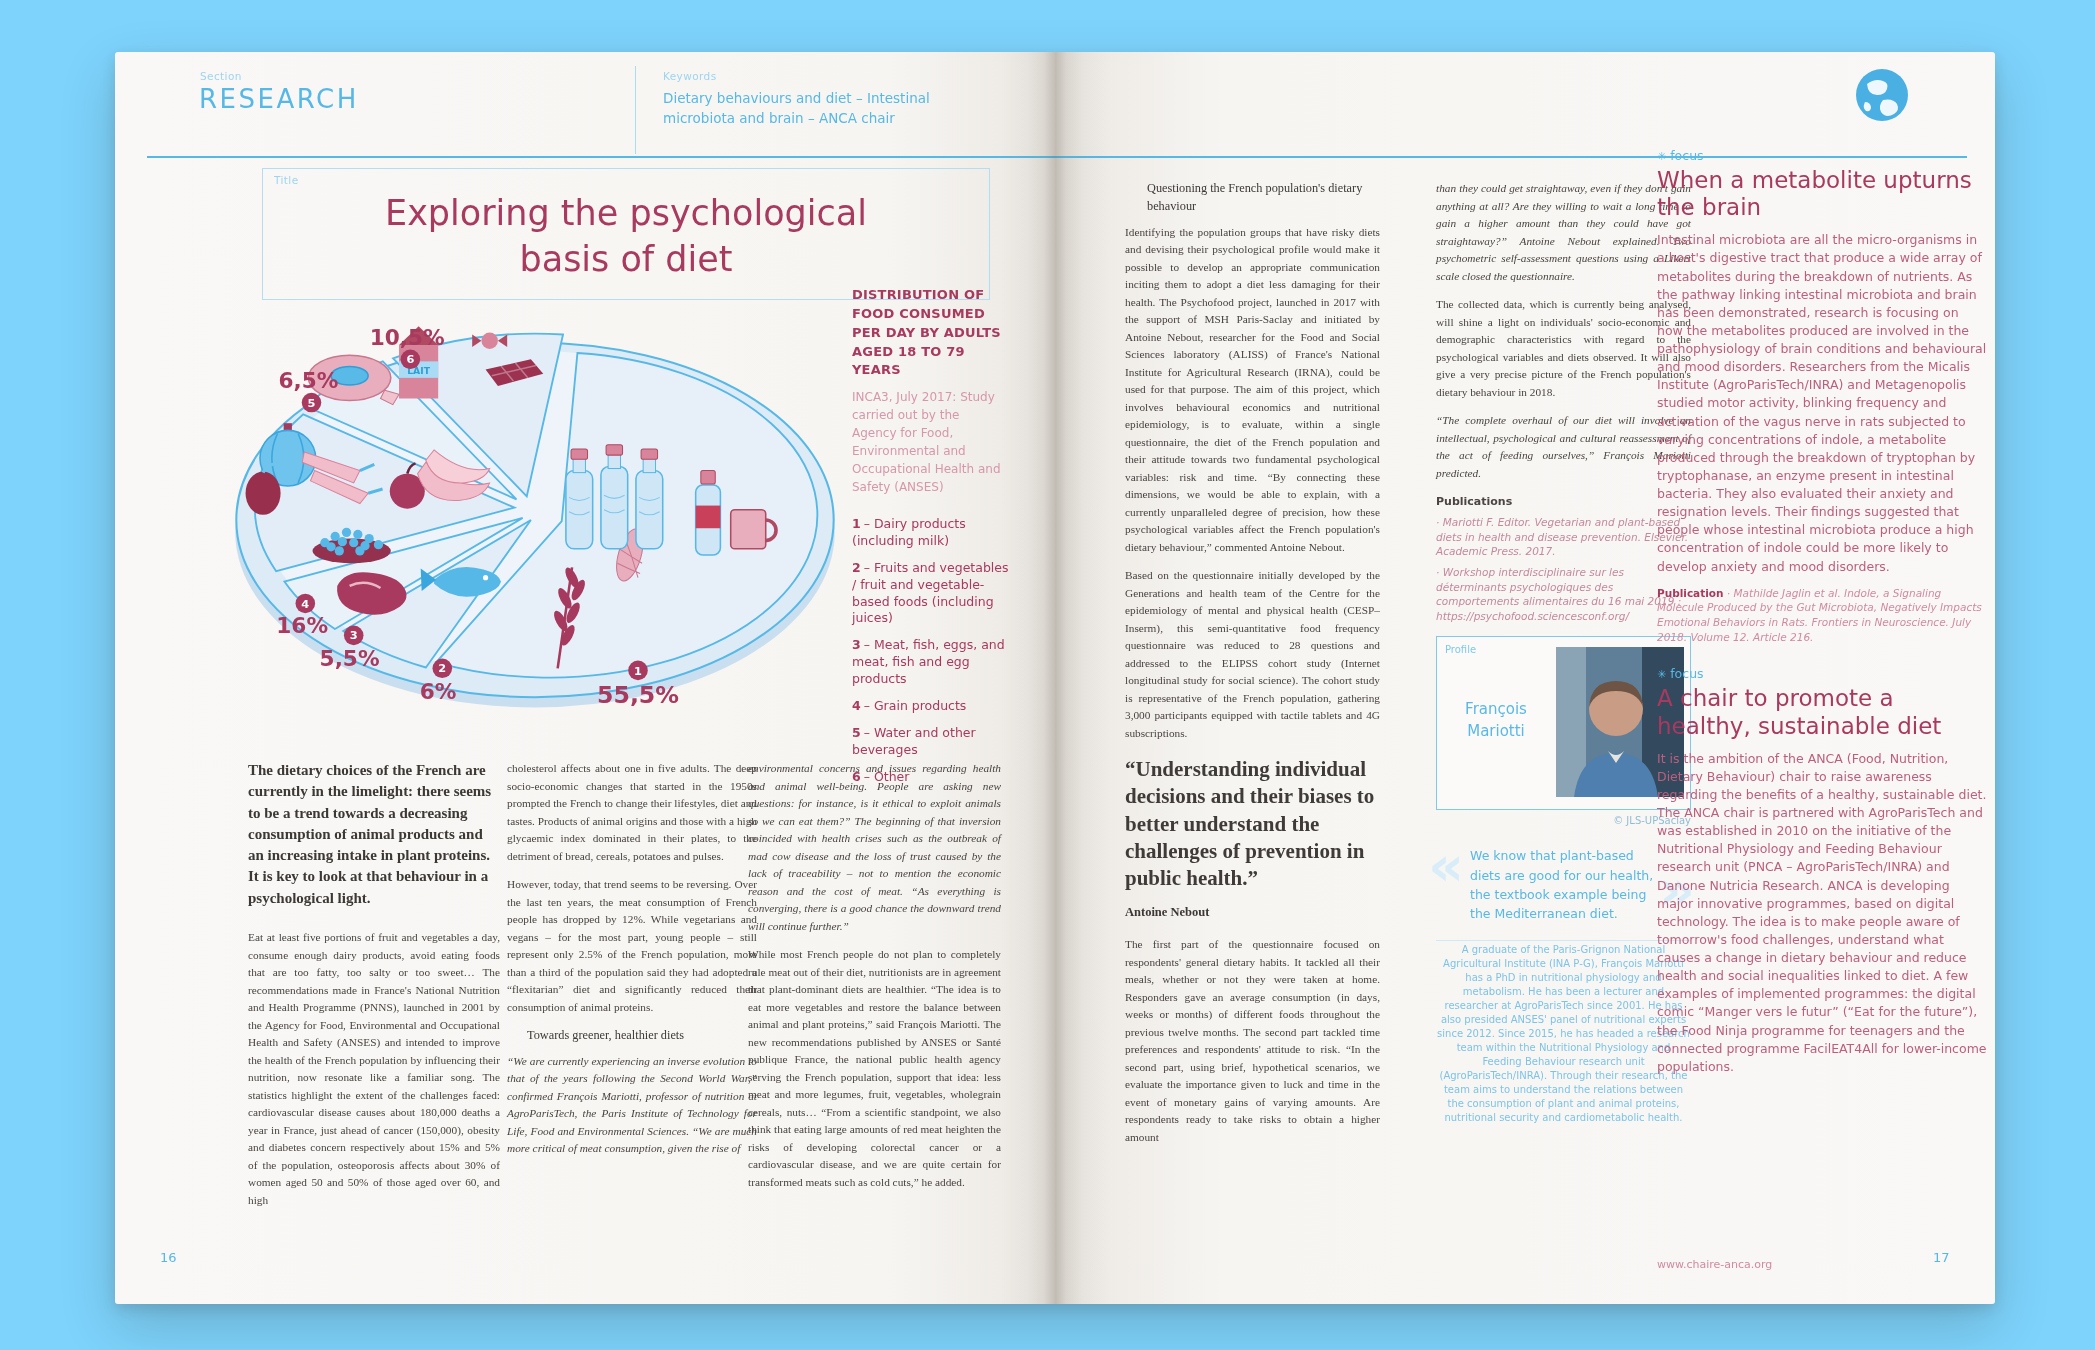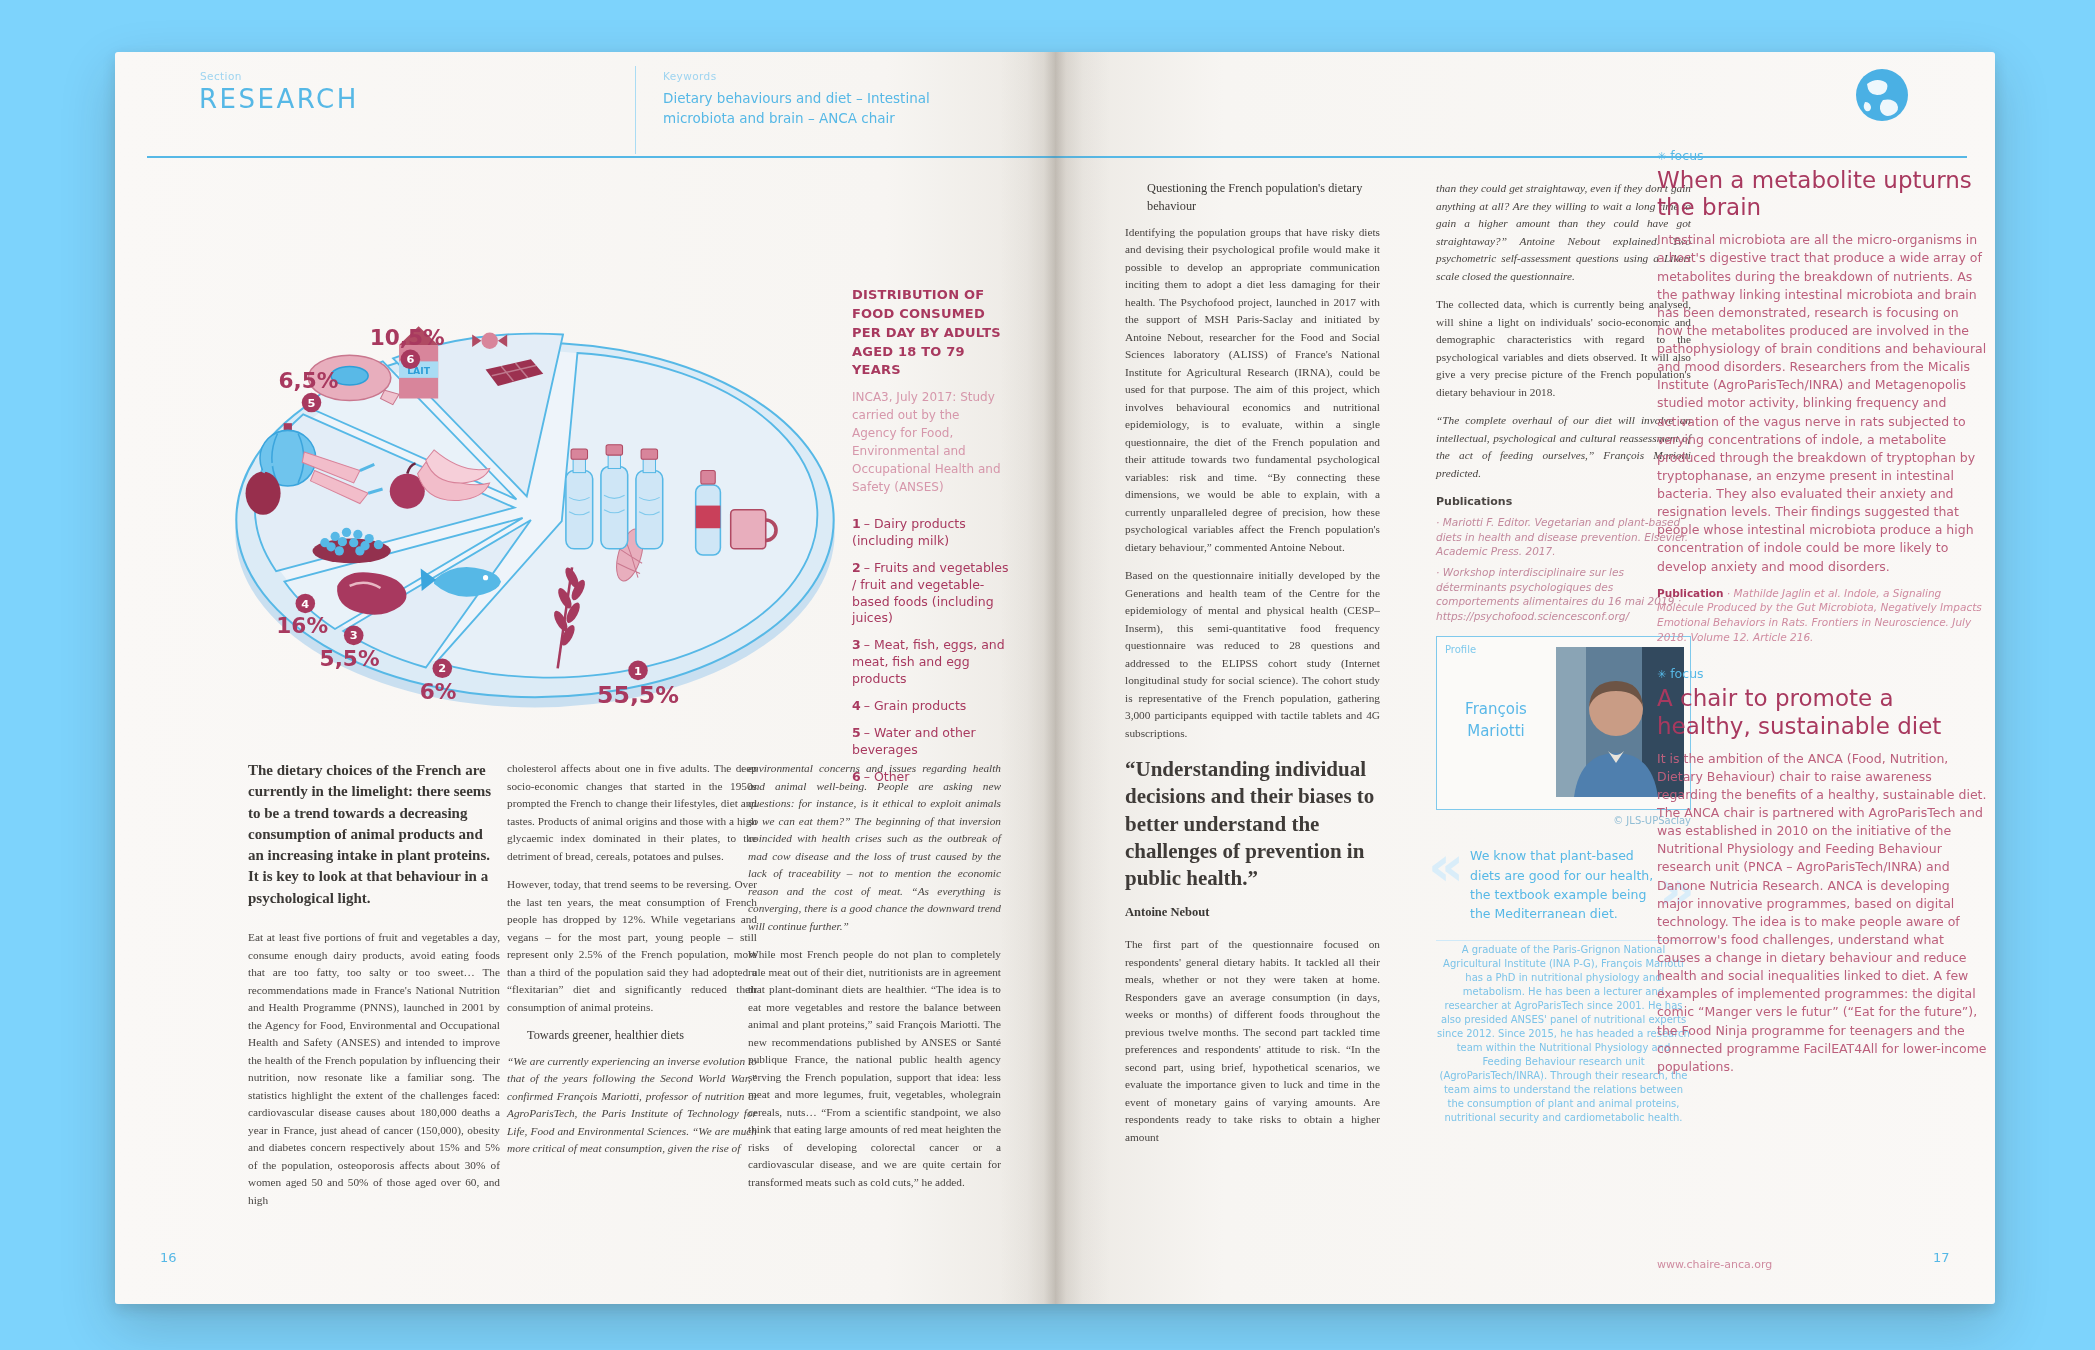--- a/index.html
+++ b/index.html
@@ -84,6 +84,10 @@
       <div class="abs keywords" style="left:548px;top:36px;width:332px;">Dietary behaviours and diet – Intestinal microbiota and brain – ANCA chair</div>
       <div class="abs hdr-rule" style="left:32px;top:104px;width:908px;"></div>
 
+      <div class="abs title-box" style="left:147px;top:116px;width:726px;height:130px;">
+        <div class="abs tiny-label" style="left:11px;top:5px;">Title</div>
+        <div class="title-text">Exploring the psychological basis of diet</div>
+      </div>
 
       <svg class="abs" style="left:100px;top:262px;" width="640" height="412" viewBox="0 0 620 400">
 

